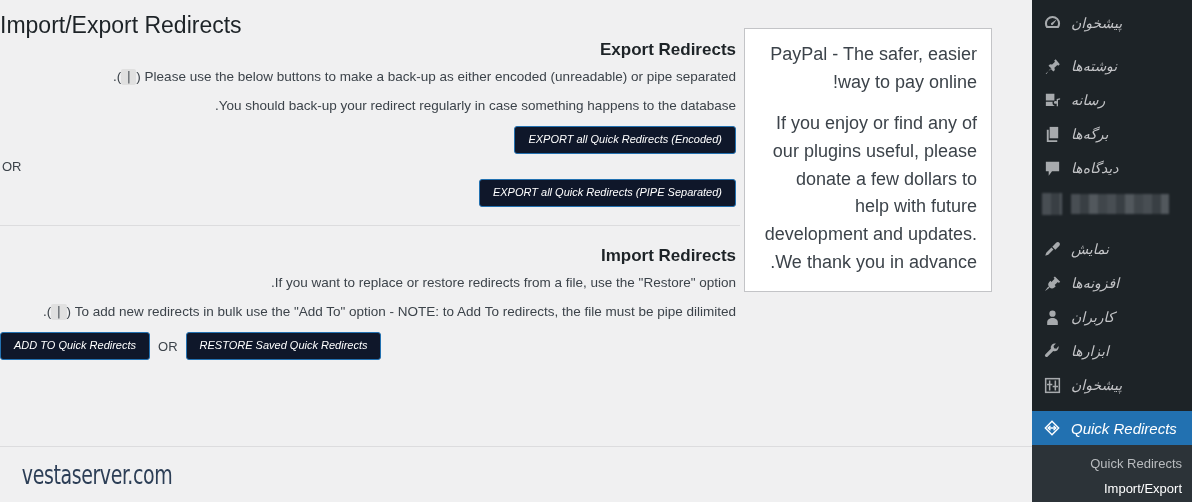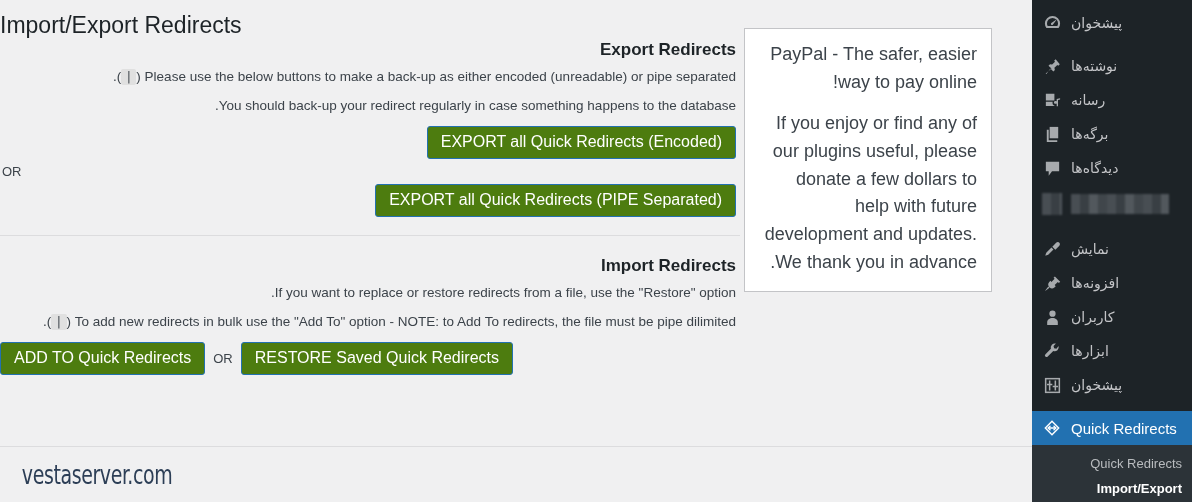--- a/index.html
+++ b/index.html
@@ -49,6 +49,7 @@
   .menu-item .mlabel {
     font-size: 14px;
     color: #c3c4c7;
+    font-style: italic;
   }
   .menu-ico {
     width: 20px;

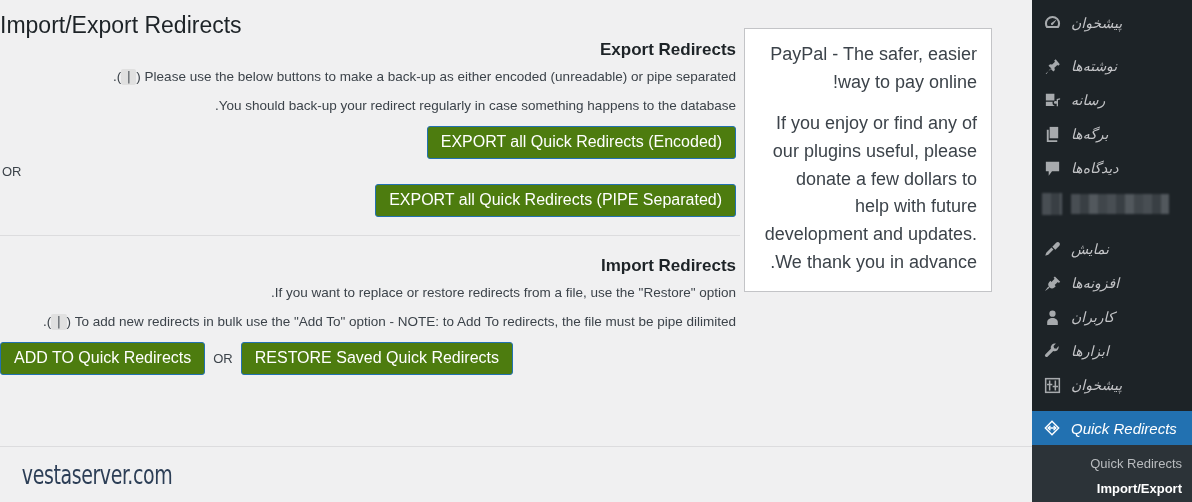--- a/index.html
+++ b/index.html
@@ -213,17 +213,18 @@
   }
   .btn {
     display: inline-block;
-    background: #4d7c0f;
+    background: #0f172a;
     color: #fff;
     border: 1px solid #2271b1;
     border-radius: 3px;
     padding: 7px 13px 8px 13px;
-    font-size: 16px;
+    font-size: 11px;
     line-height: 1;
     font-family: "Liberation Sans", sans-serif;
     cursor: pointer;
     white-space: nowrap;
     direction: ltr;
+    font-style: italic;
   }
   .or-text {
     font-size: 13px;

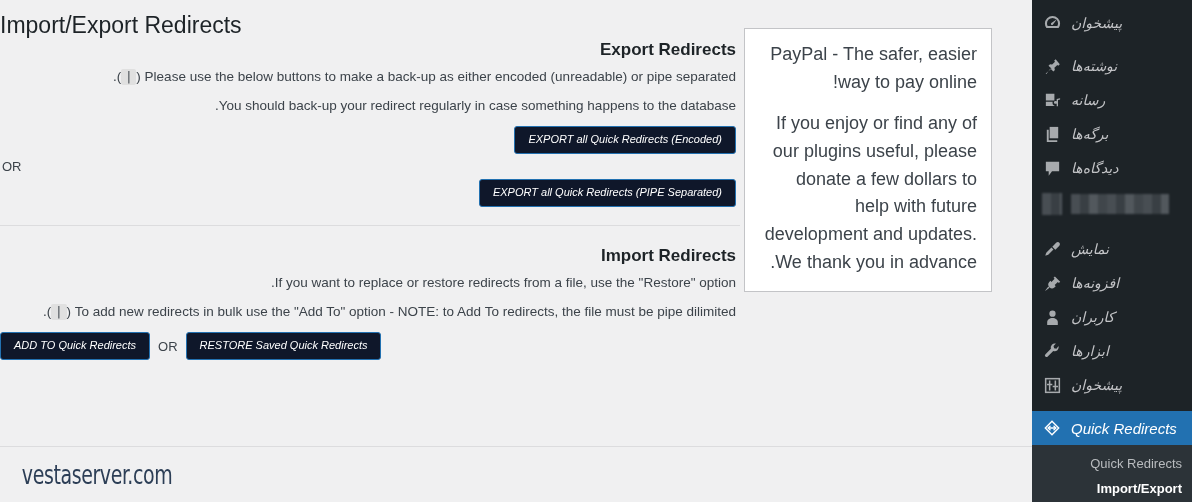--- a/index.html
+++ b/index.html
@@ -94,7 +94,7 @@
   }
   .submenu-item.active {
     color: #fff;
-    font-weight: bold;
+    font-weight: normal;
   }
   
   .redact-row {

